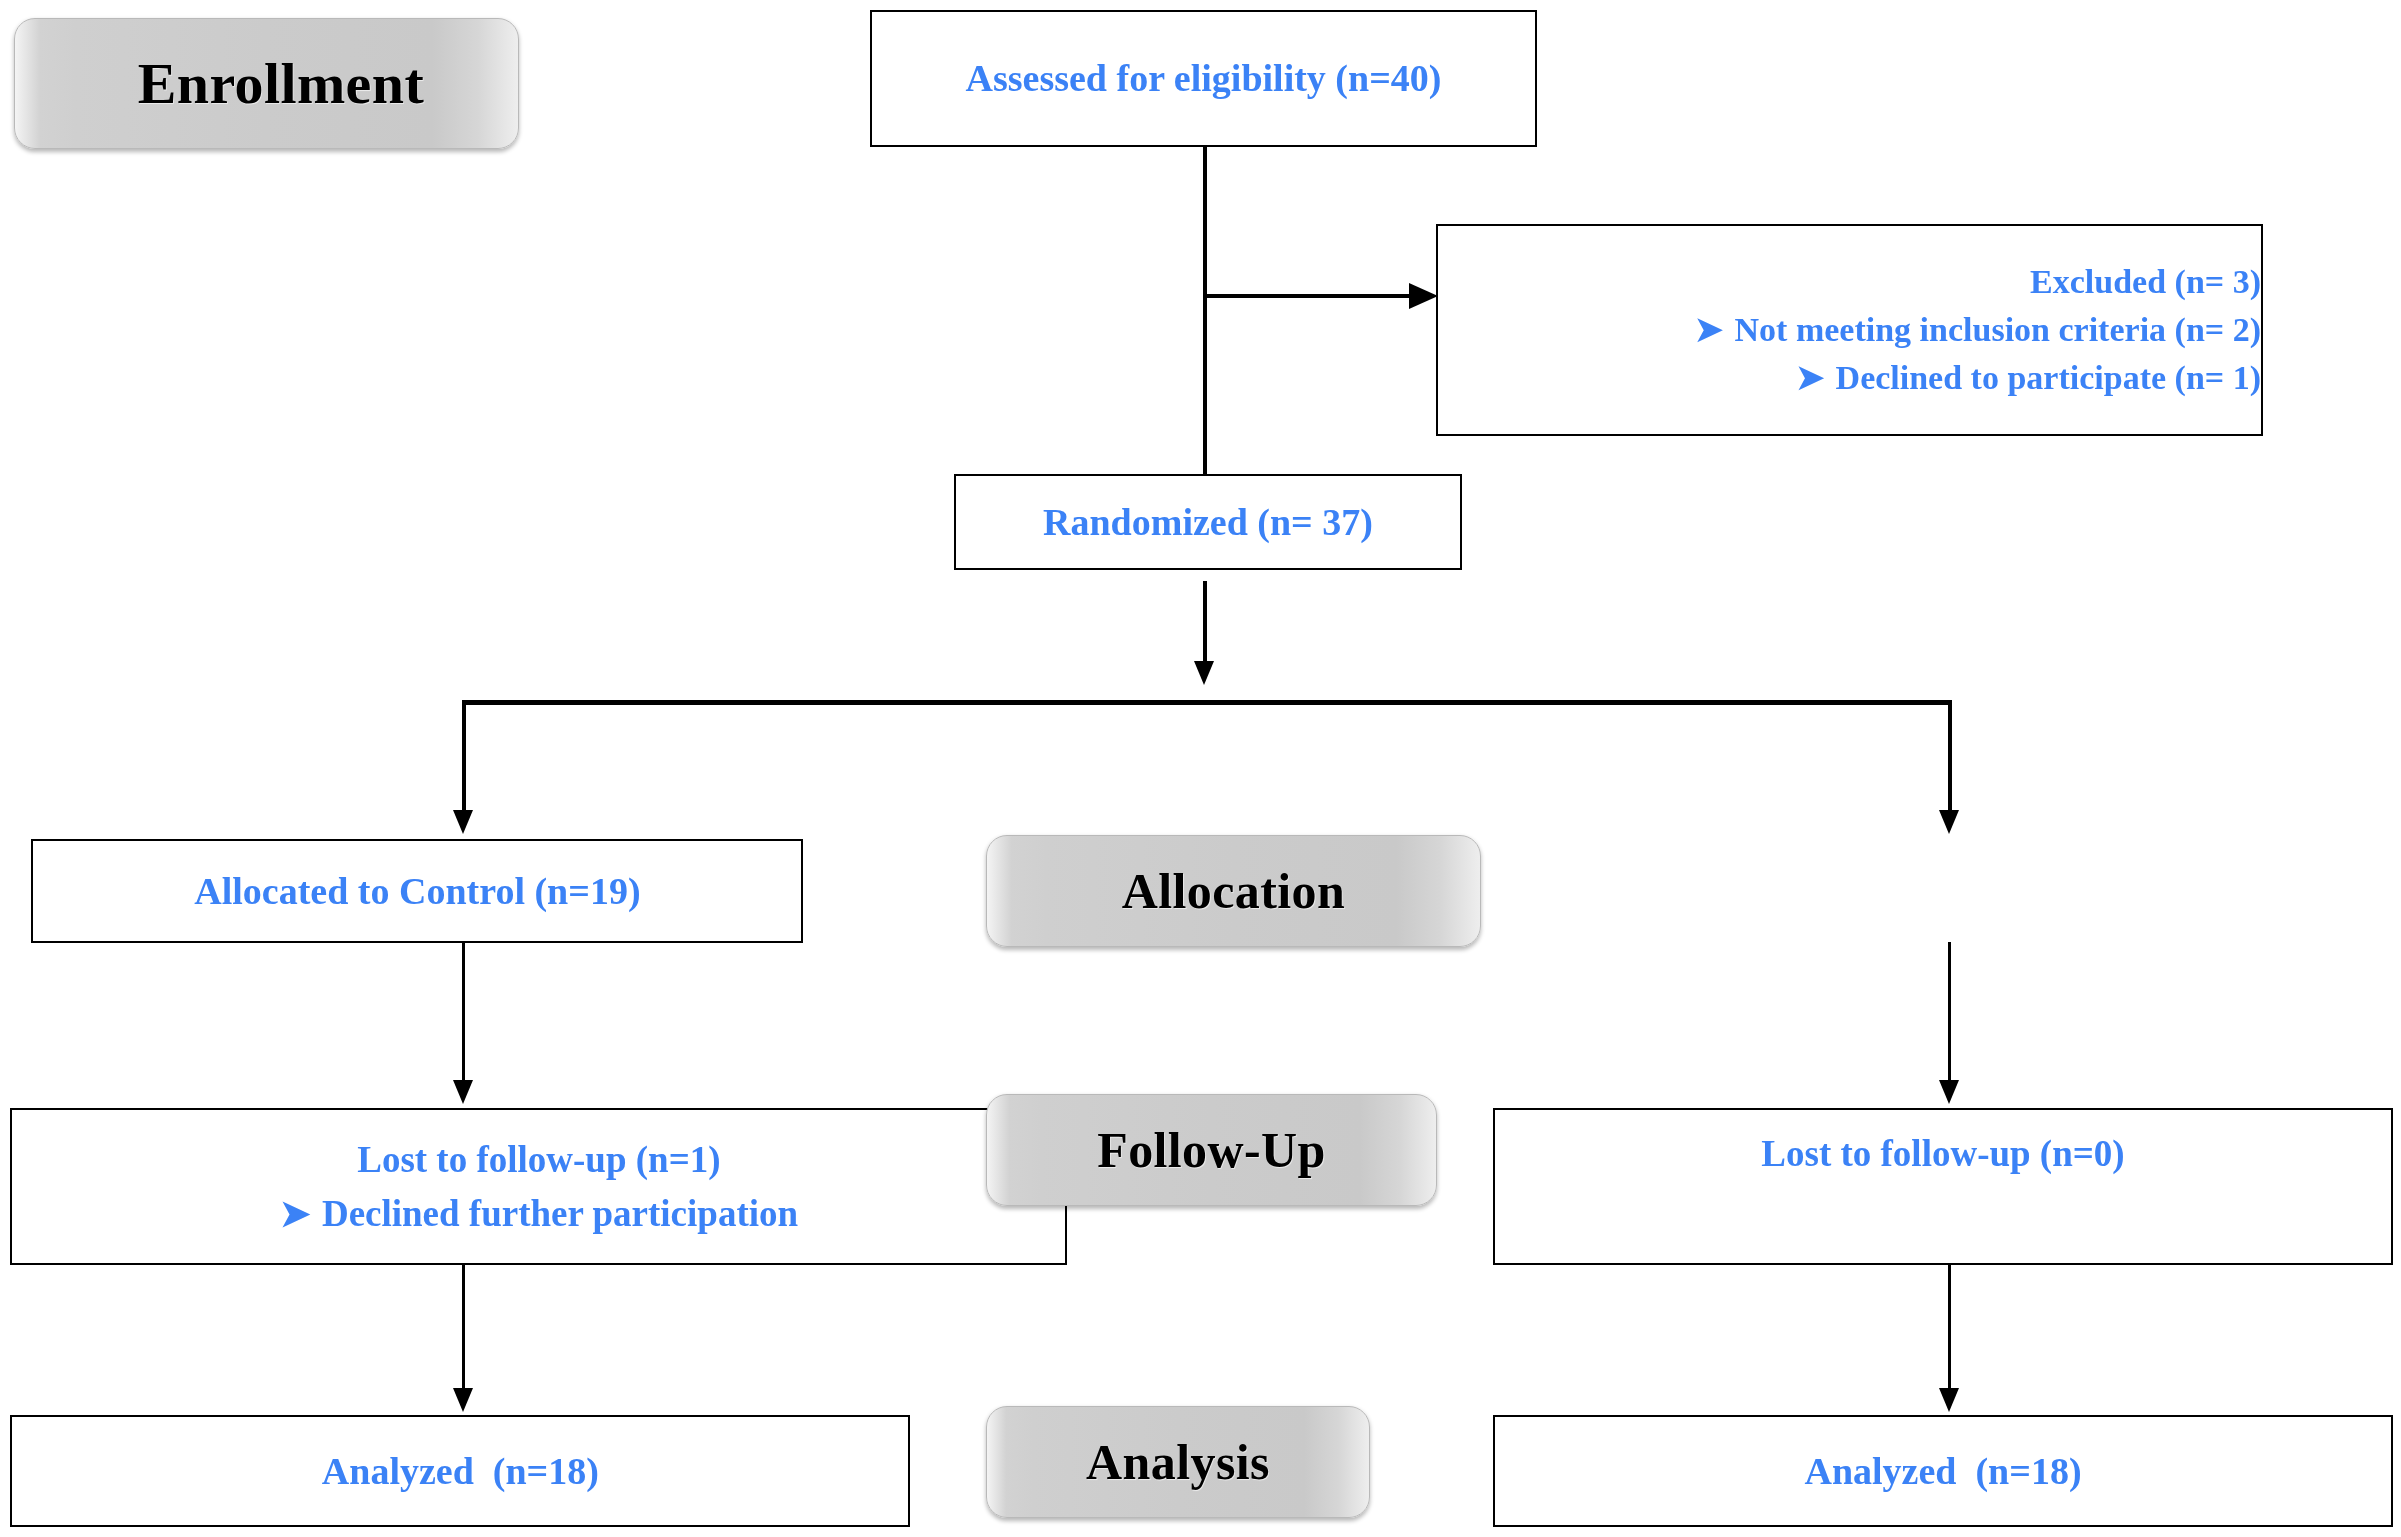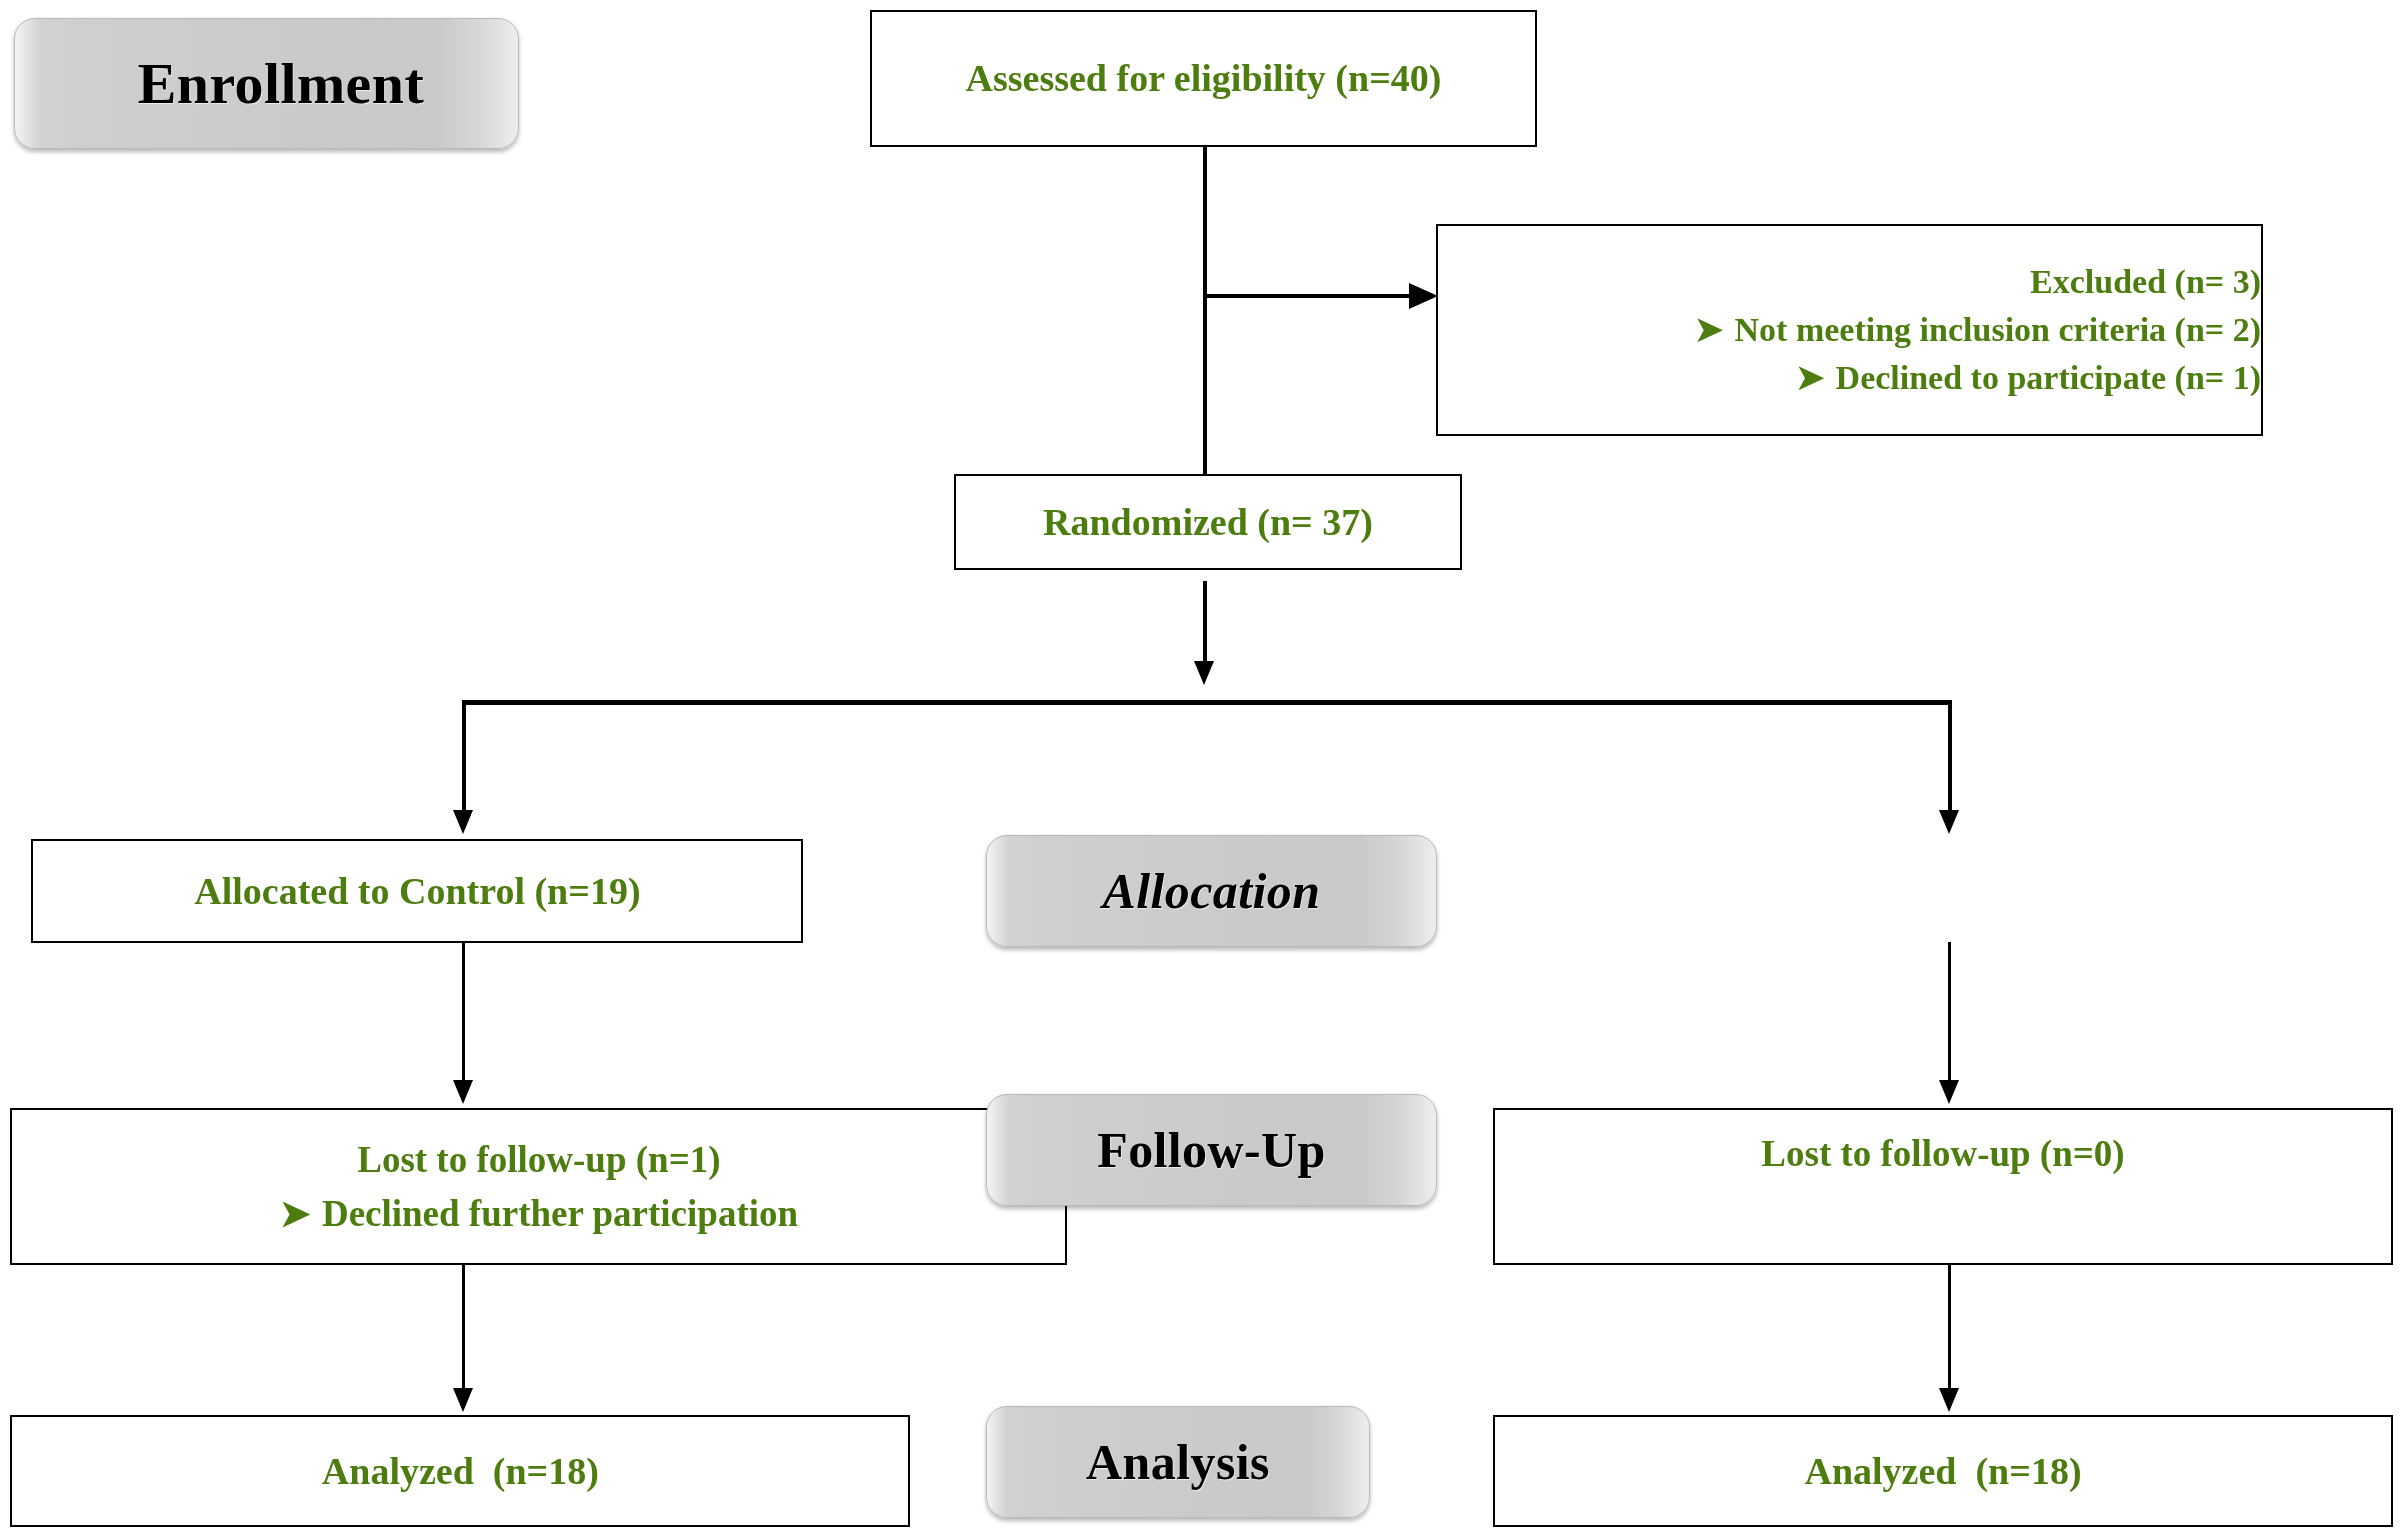--- a/index.html
+++ b/index.html
@@ -44,7 +44,7 @@
     border: 2.4px solid #000000;
     display: flex;
     flex-direction: column;
-    color: #4d7c0f;
+    color: #3b82f6;
     font-weight: bold;
   }
   .flow-box.center-mid {

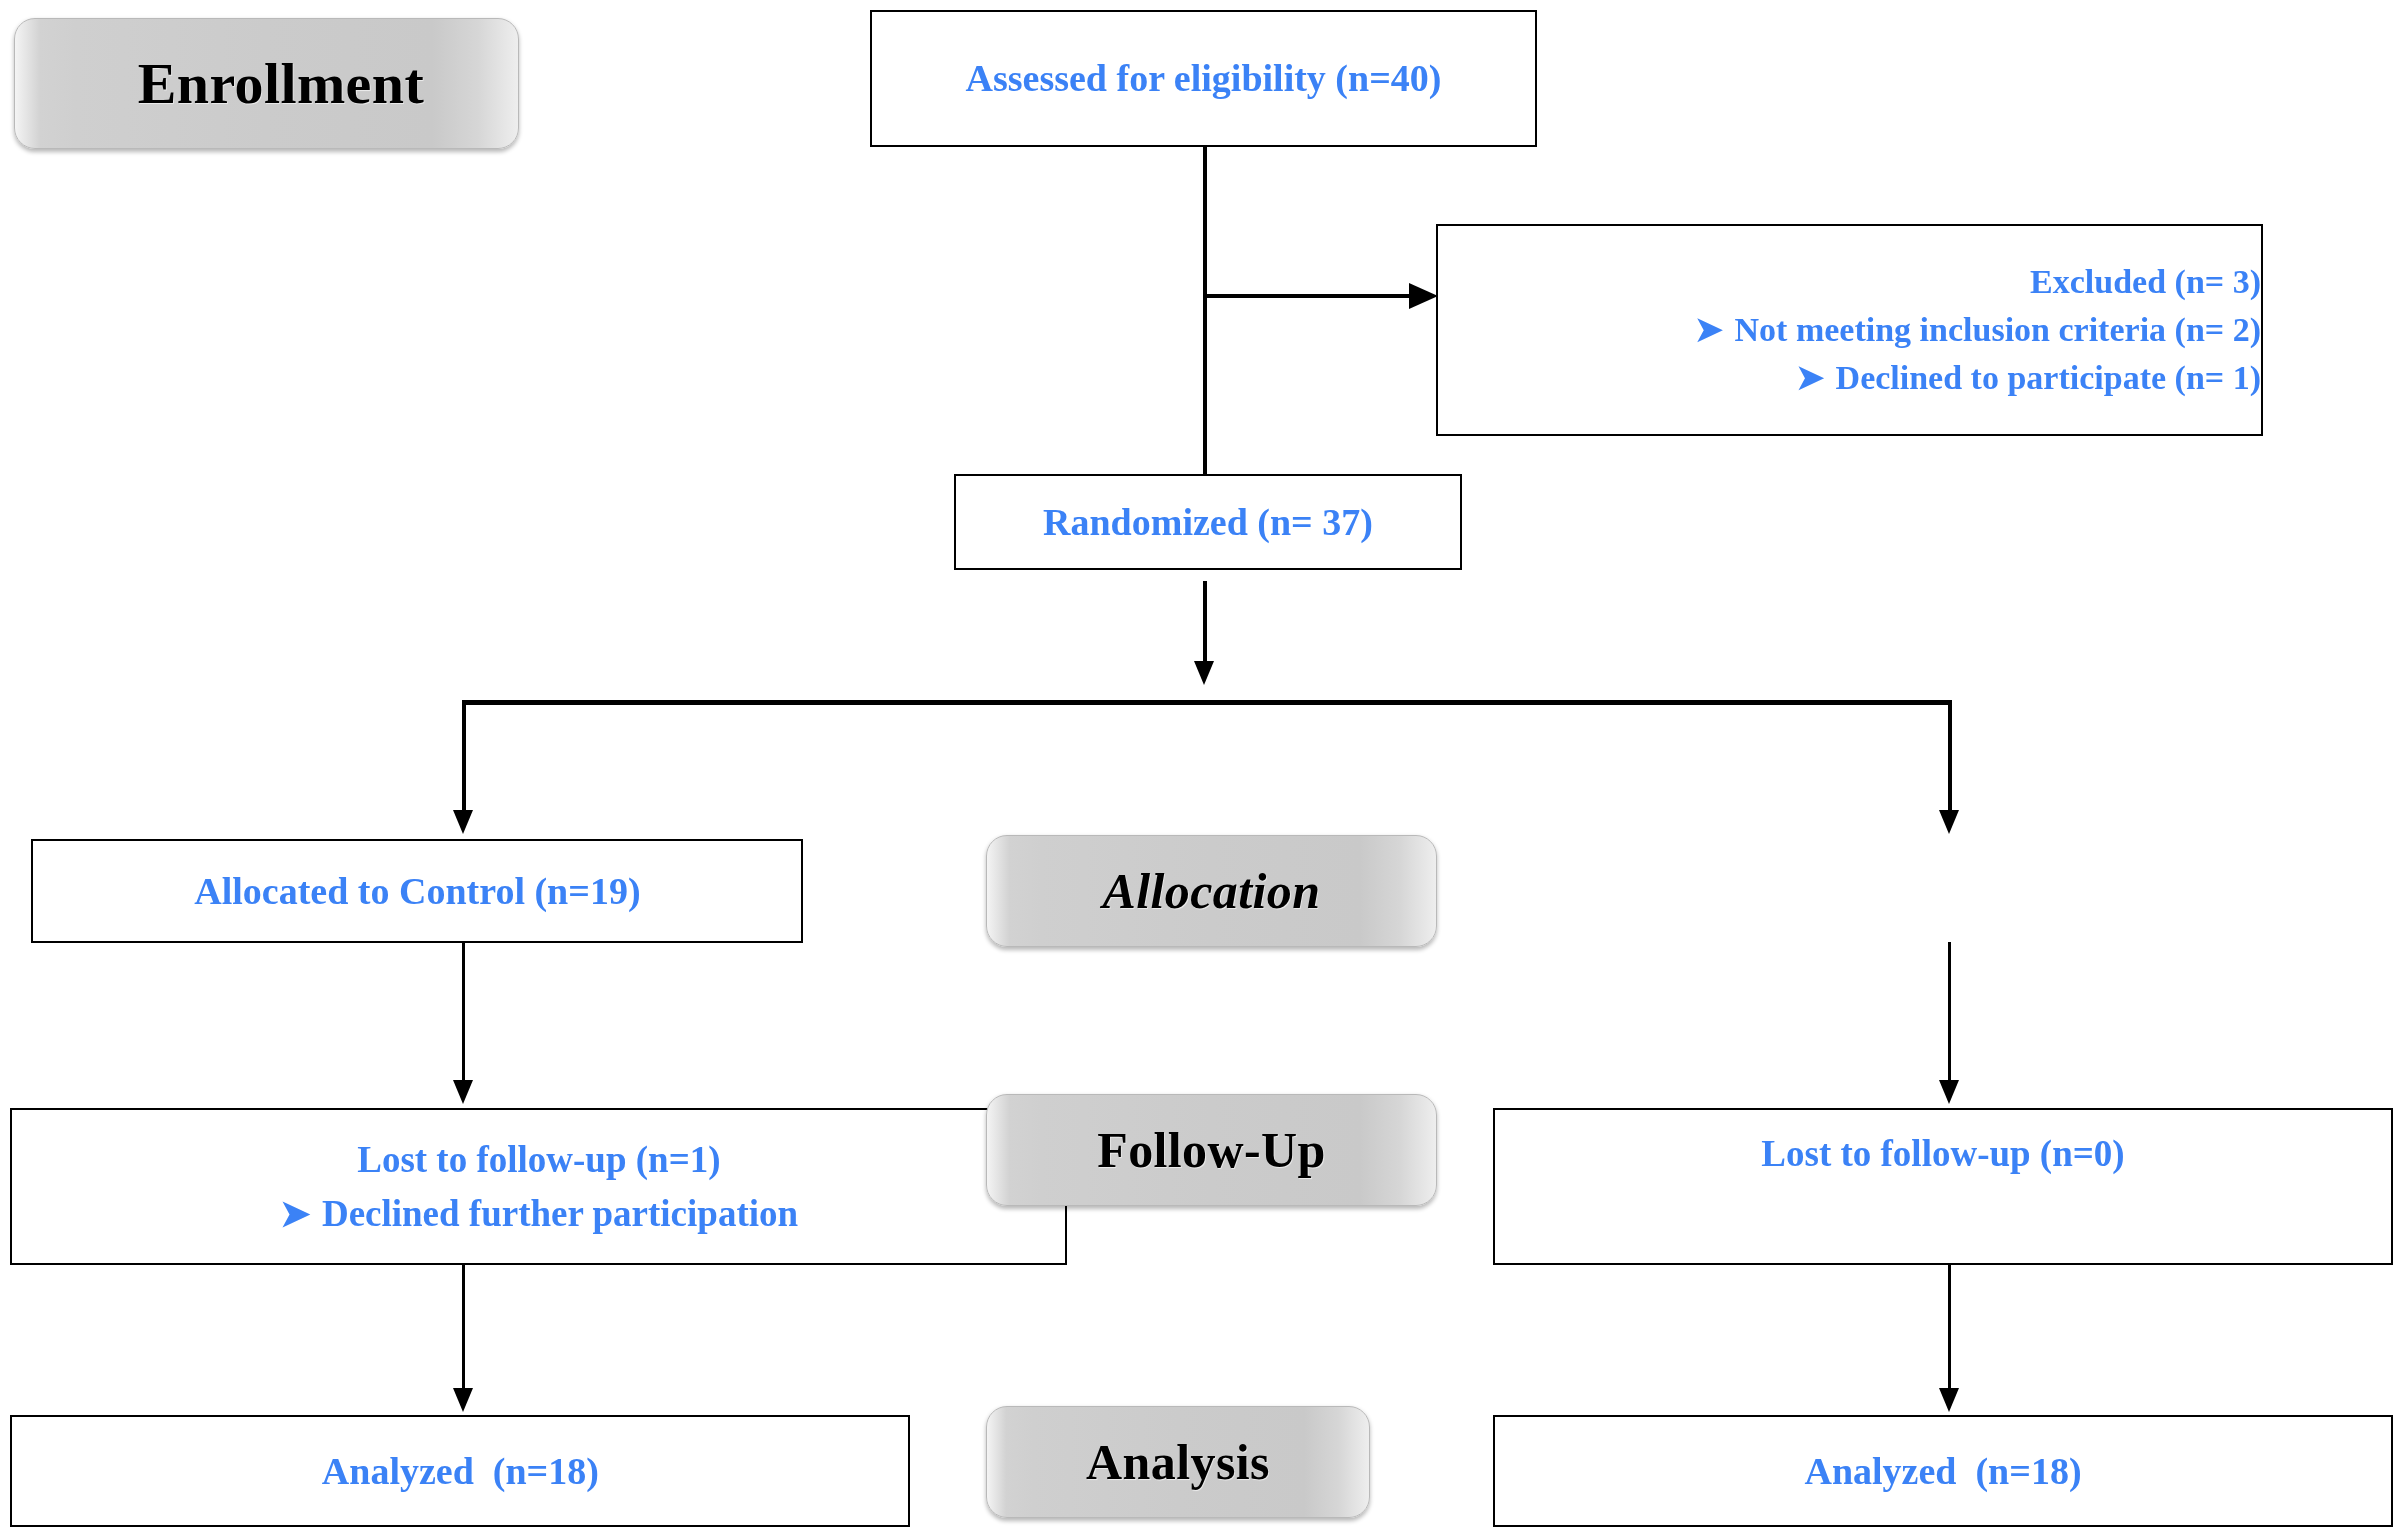--- a/index.html
+++ b/index.html
@@ -147,7 +147,7 @@
     <span class="box-line">Allocated to Control (n=19)</span>
   </div>
 
-  <div class="phase-pill" style="left:986px; top:835px; width:451px; height:112px; font-size:50px;font-style:italic;">
+  <div class="phase-pill" style="left:986px; top:835px; width:495px; height:112px; font-size:50px;">
     <span>Allocation</span>
   </div>
 

